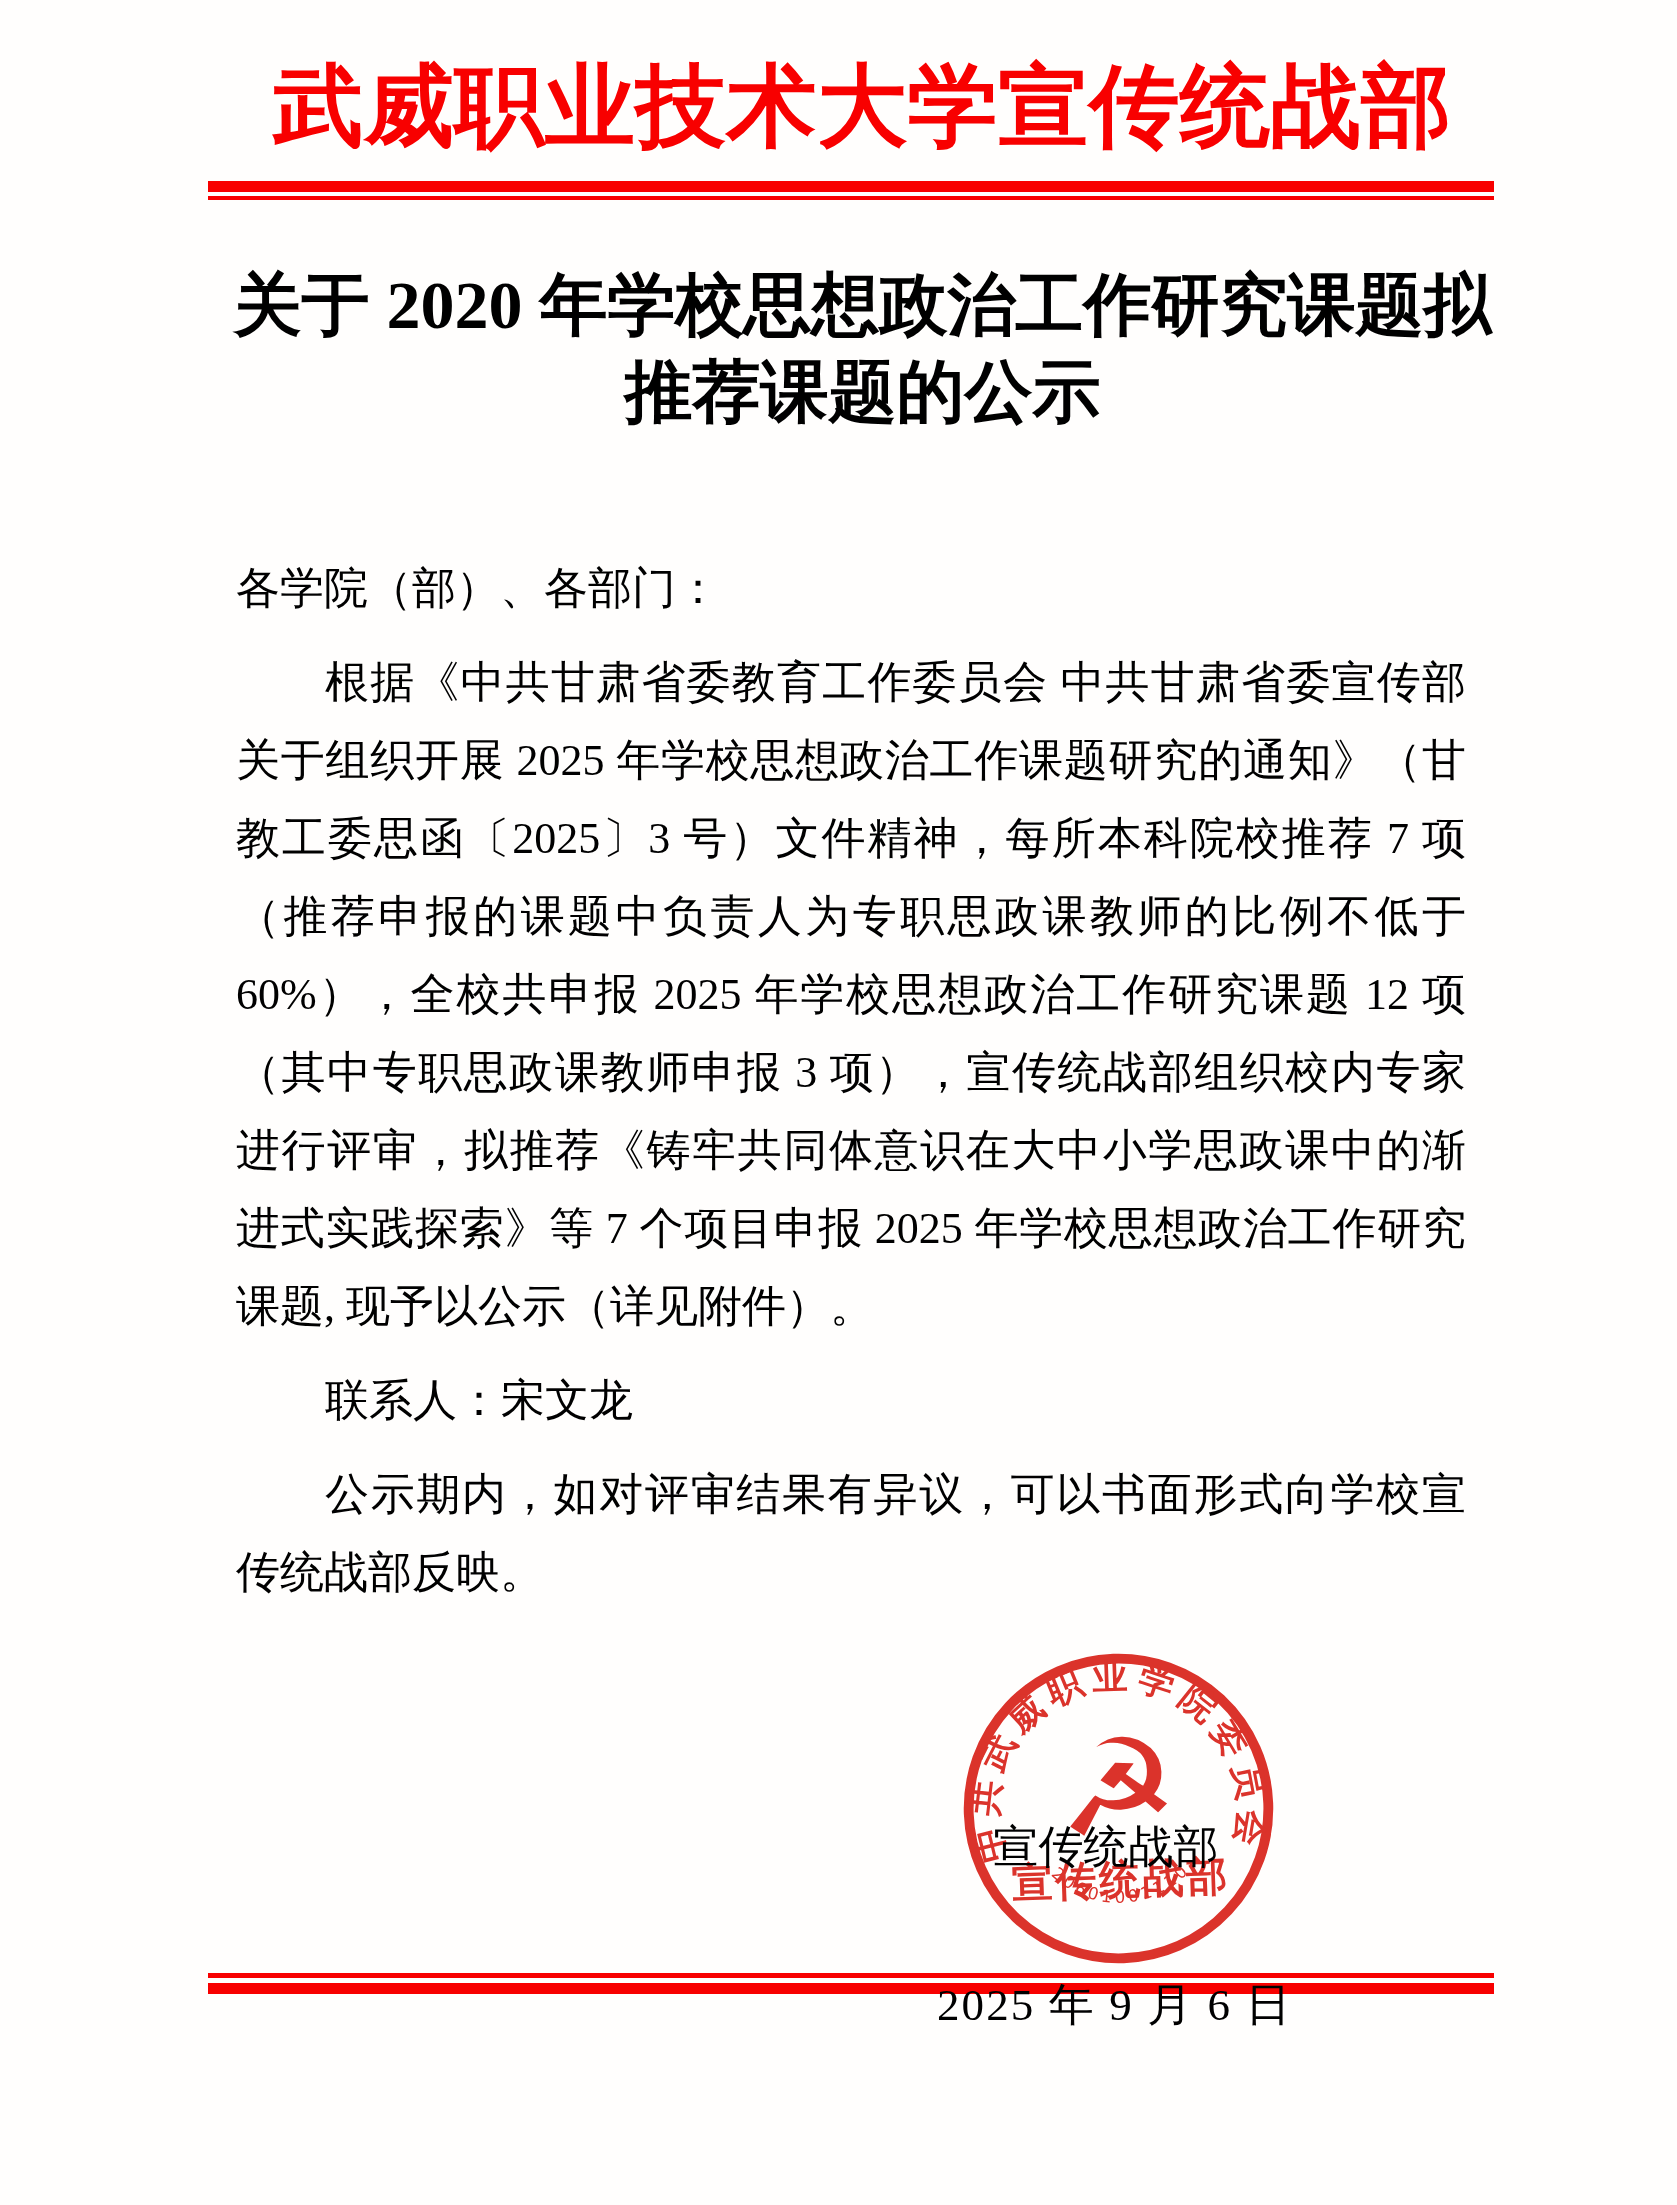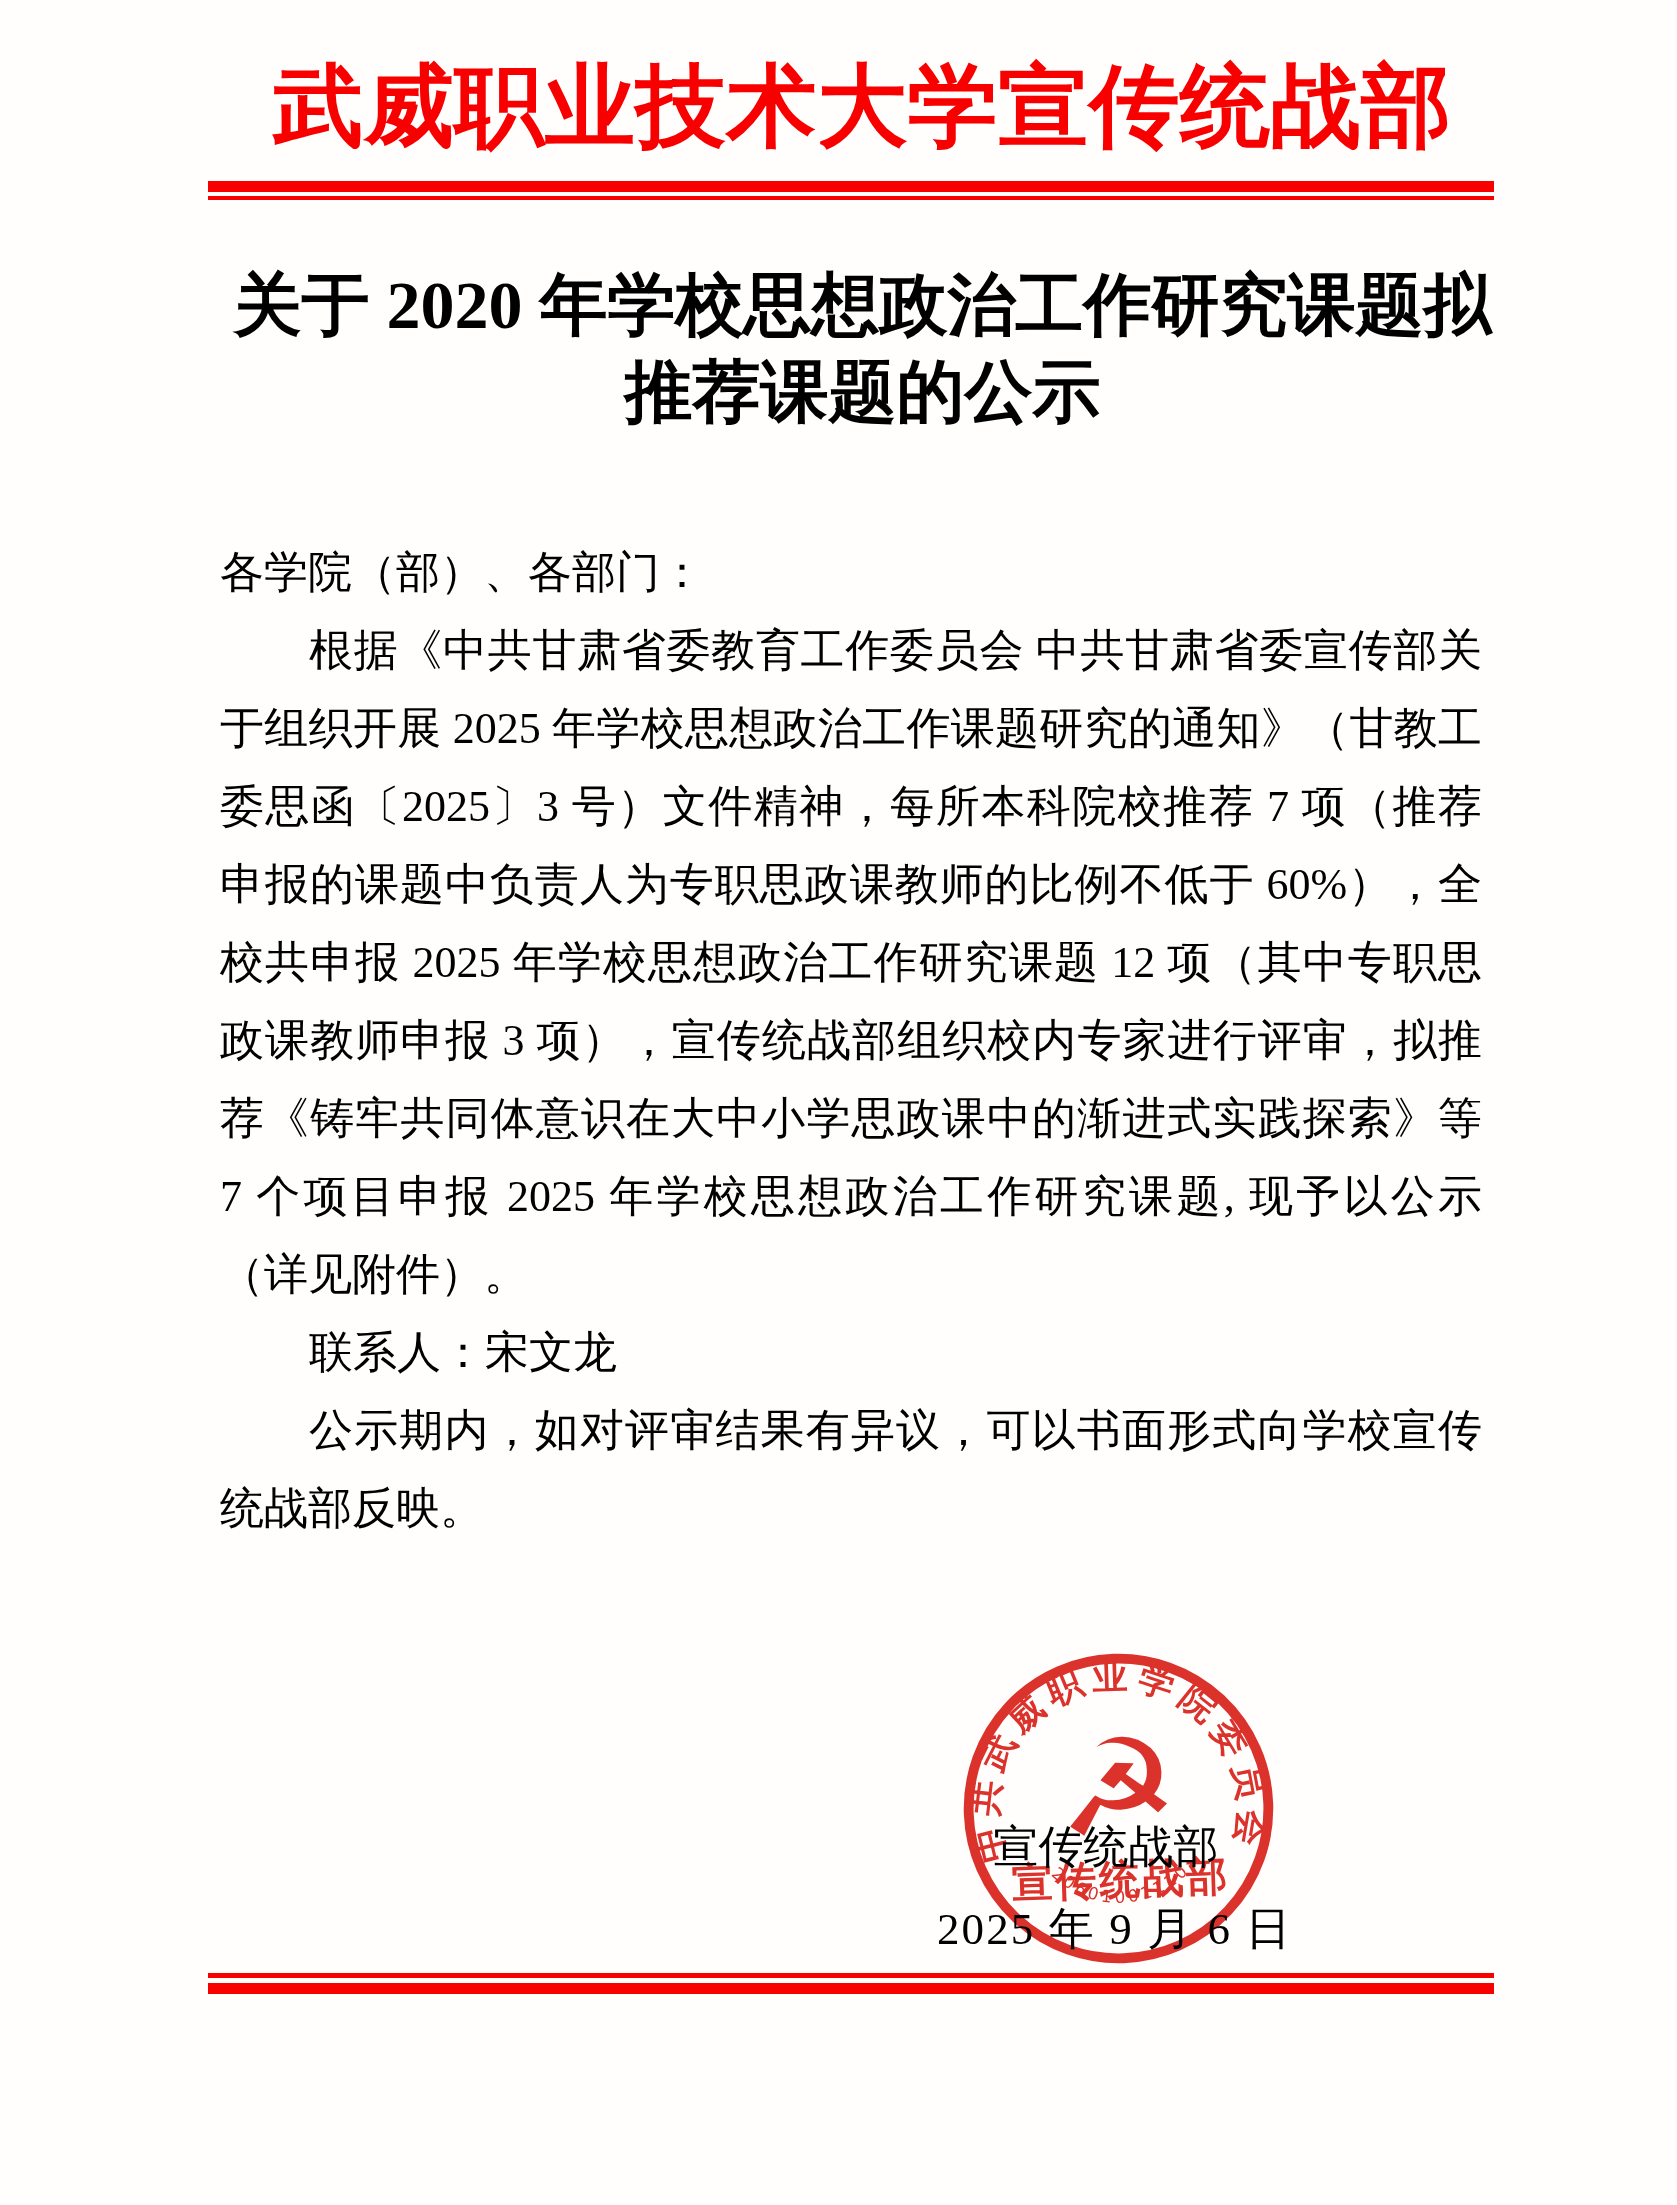--- a/index.html
+++ b/index.html
@@ -39,7 +39,7 @@
     font-size:44px;line-height:78px;
     text-align:justify;
   }
-  .body-text p{margin:0;padding:0;}
+  .body-text p{margin:16px;padding:0;}
   .body-text p.indent{text-indent:89px;}
   
   .sig-name{

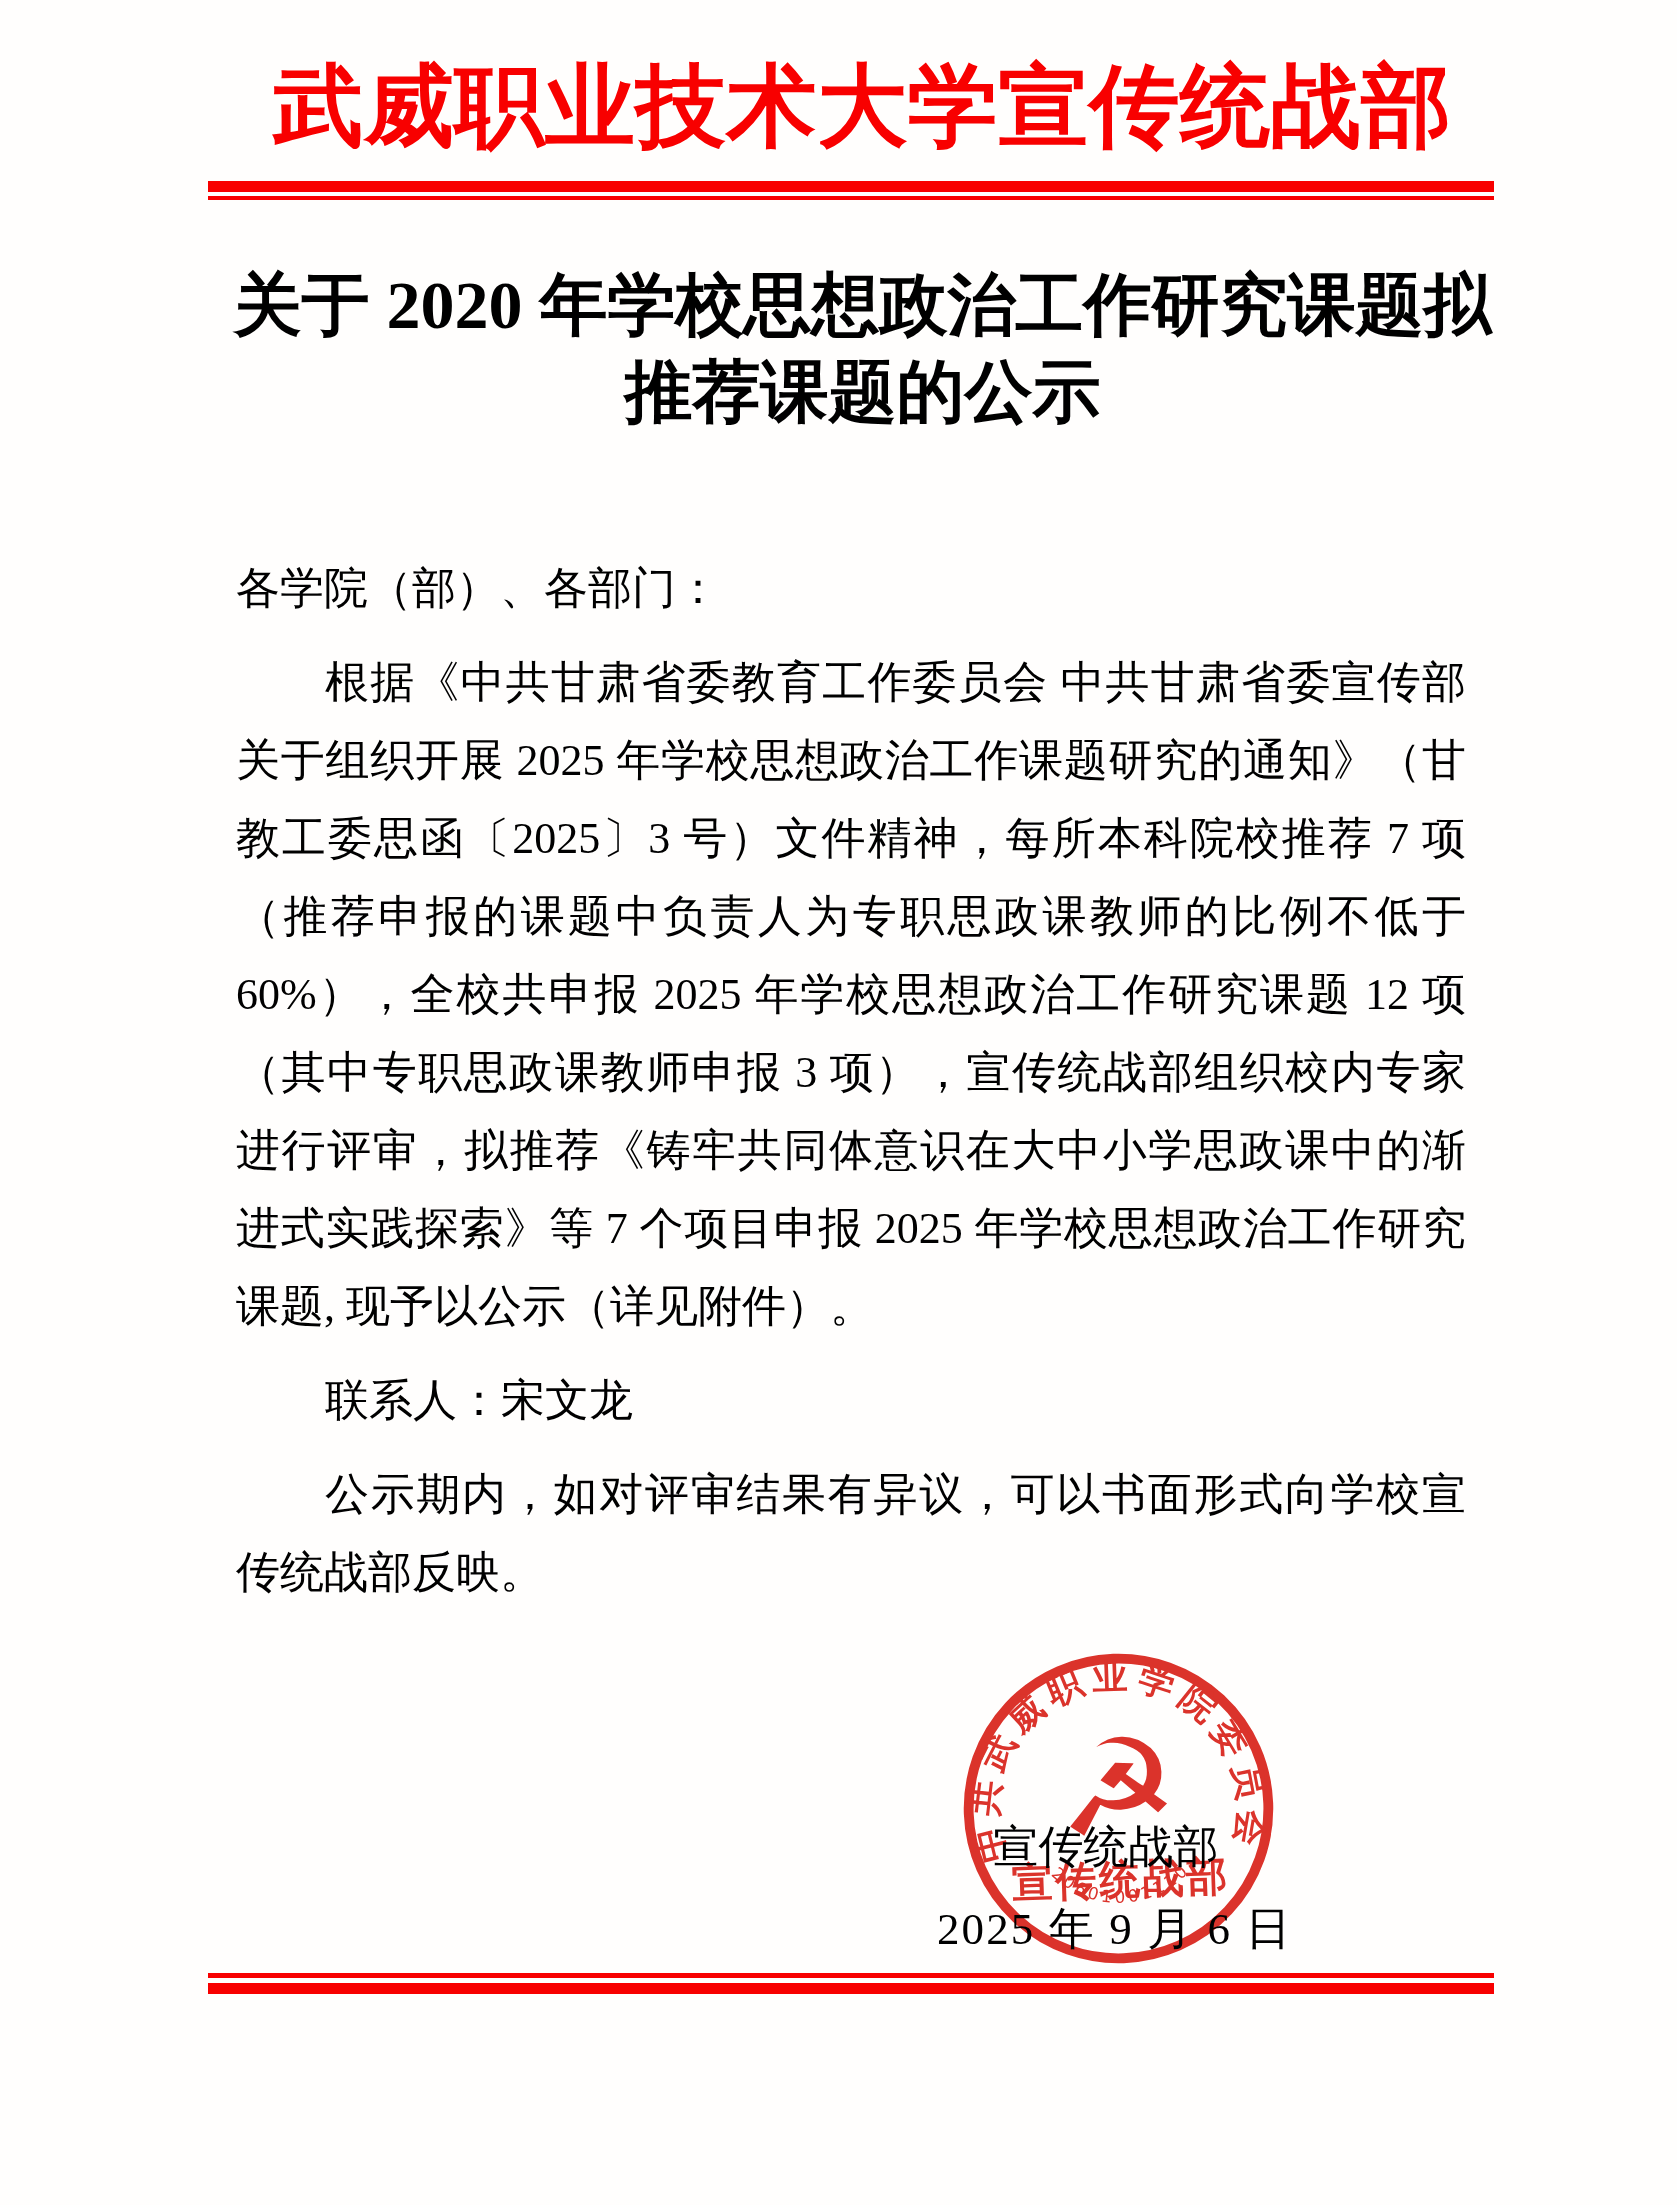--- a/index.html
+++ b/index.html
@@ -48,7 +48,7 @@
     white-space:nowrap;
   }
   .sig-date{
-    position:absolute;top:1899px;left:937px;width:352px;
+    position:absolute;top:1975px;left:937px;width:352px;
     text-align:center;font-size:45px;letter-spacing:2.1px;z-index:3;
     white-space:nowrap;
   }

